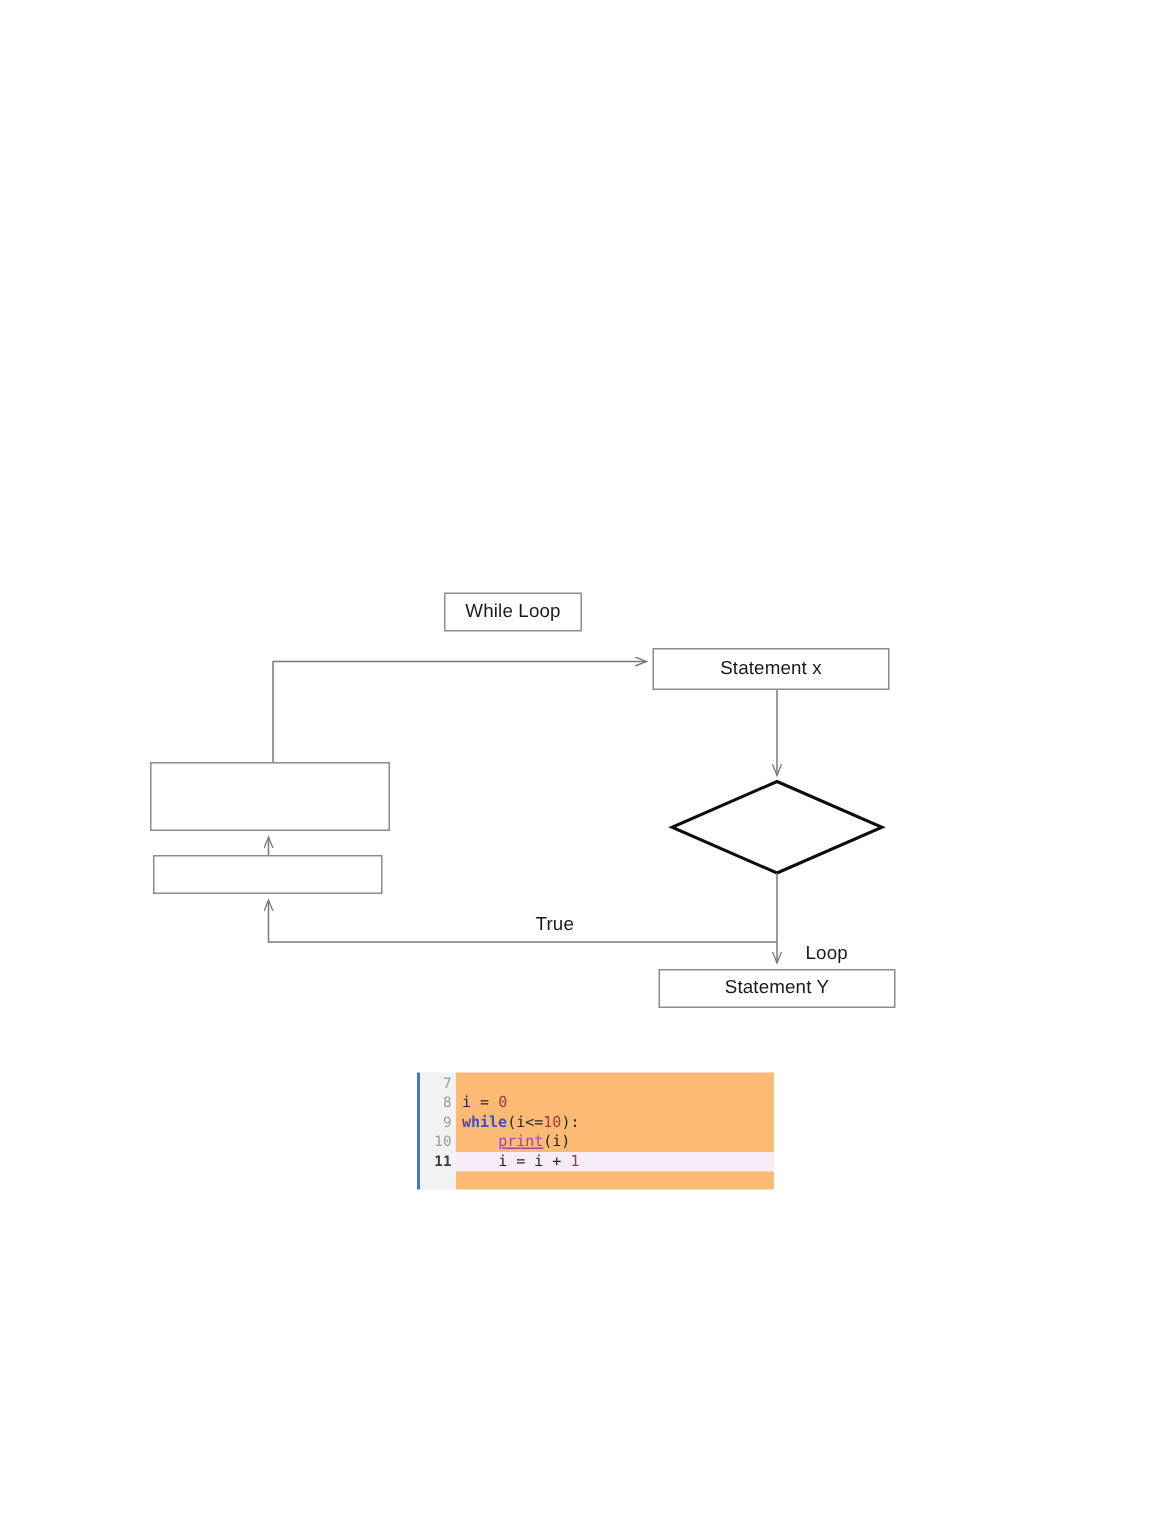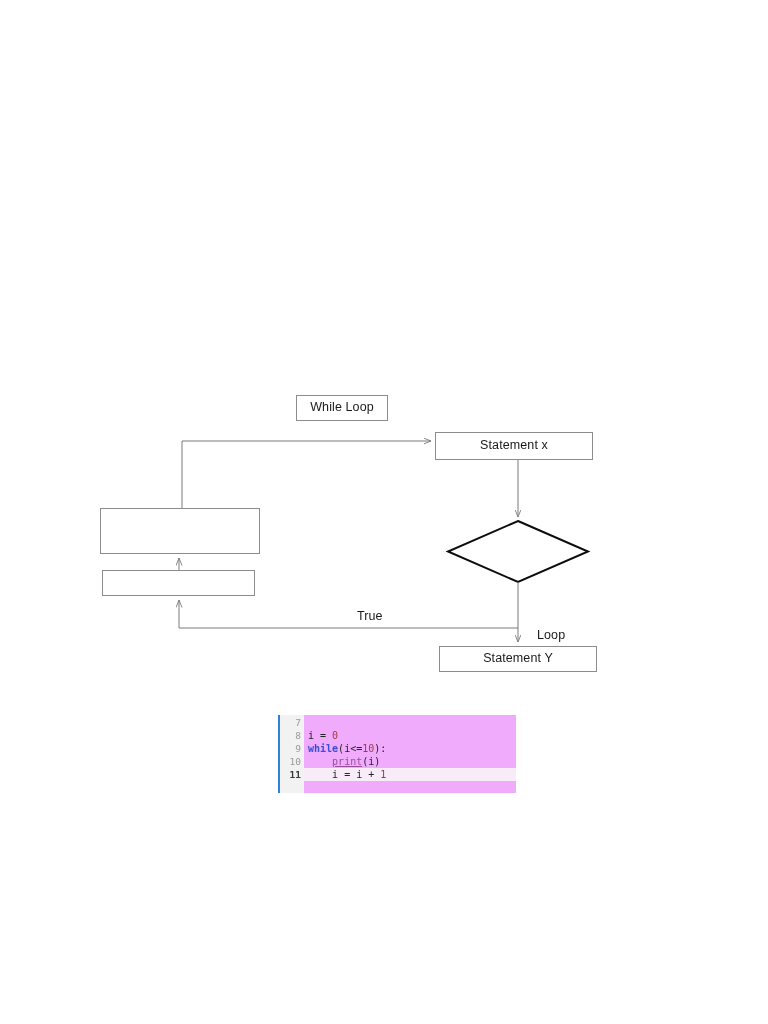--- a/index.html
+++ b/index.html
@@ -96,7 +96,7 @@
   }
   #code-body {
     flex: 1 1 auto;
-    background: #f0abfc;
+    background: #fdba74;
     padding-top: 1px;
     box-sizing: border-box;
     position: relative;

